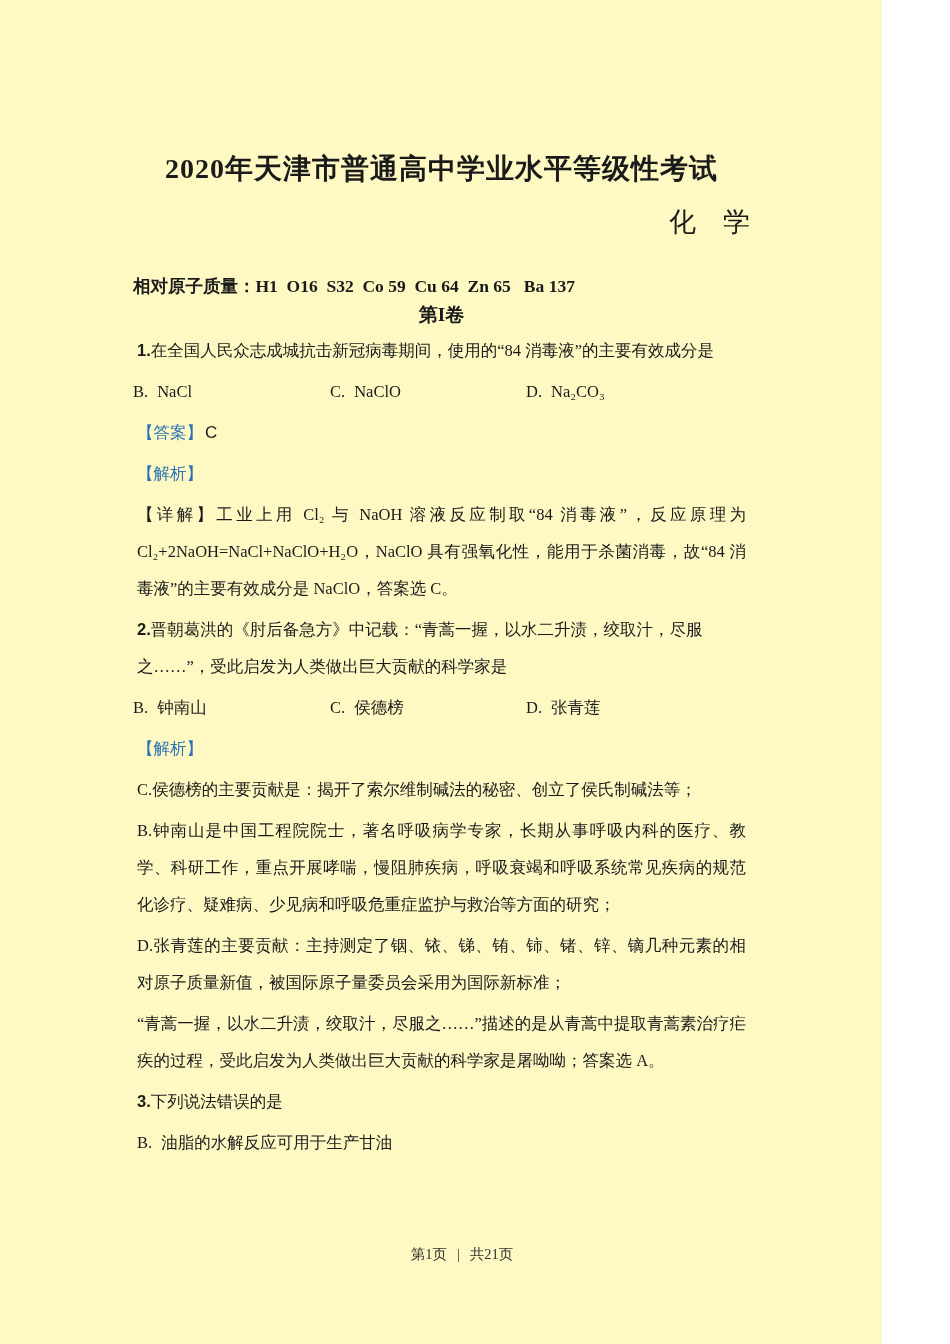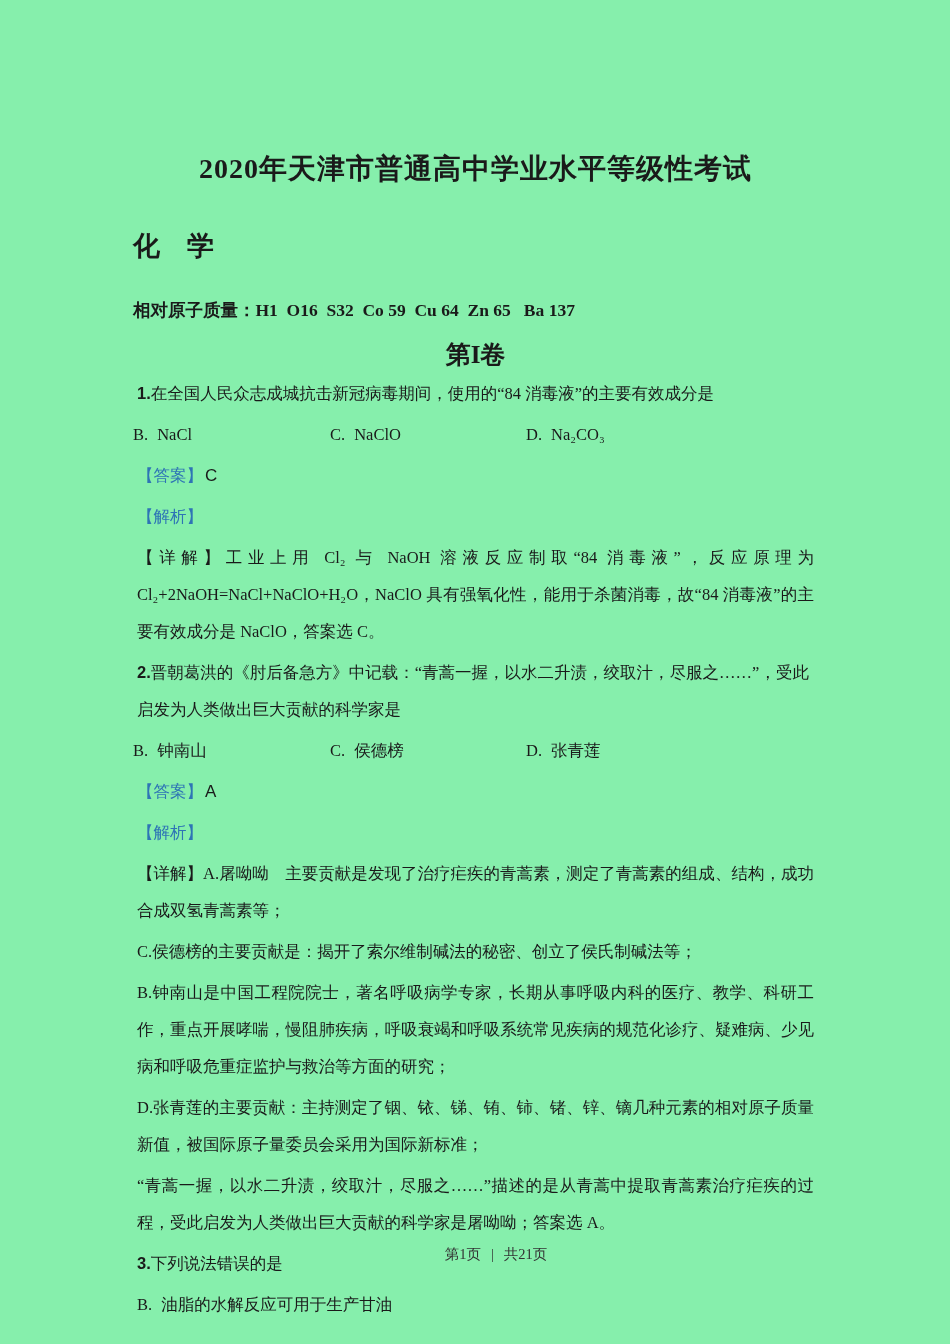--- a/index.html
+++ b/index.html
@@ -5,9 +5,9 @@
   html, body { margin: 0; padding: 0; background: #ffffff; }
   .page {
     position: relative;
-    width: 950px;
+    width: 882px;
     height: 1344px;
-    background: #86efac;
+    background: #fef9c3;
     box-sizing: border-box;
     padding: 150px 132px 0 133px;
     font-family: "Liberation Serif", "DejaVu Serif", serif;

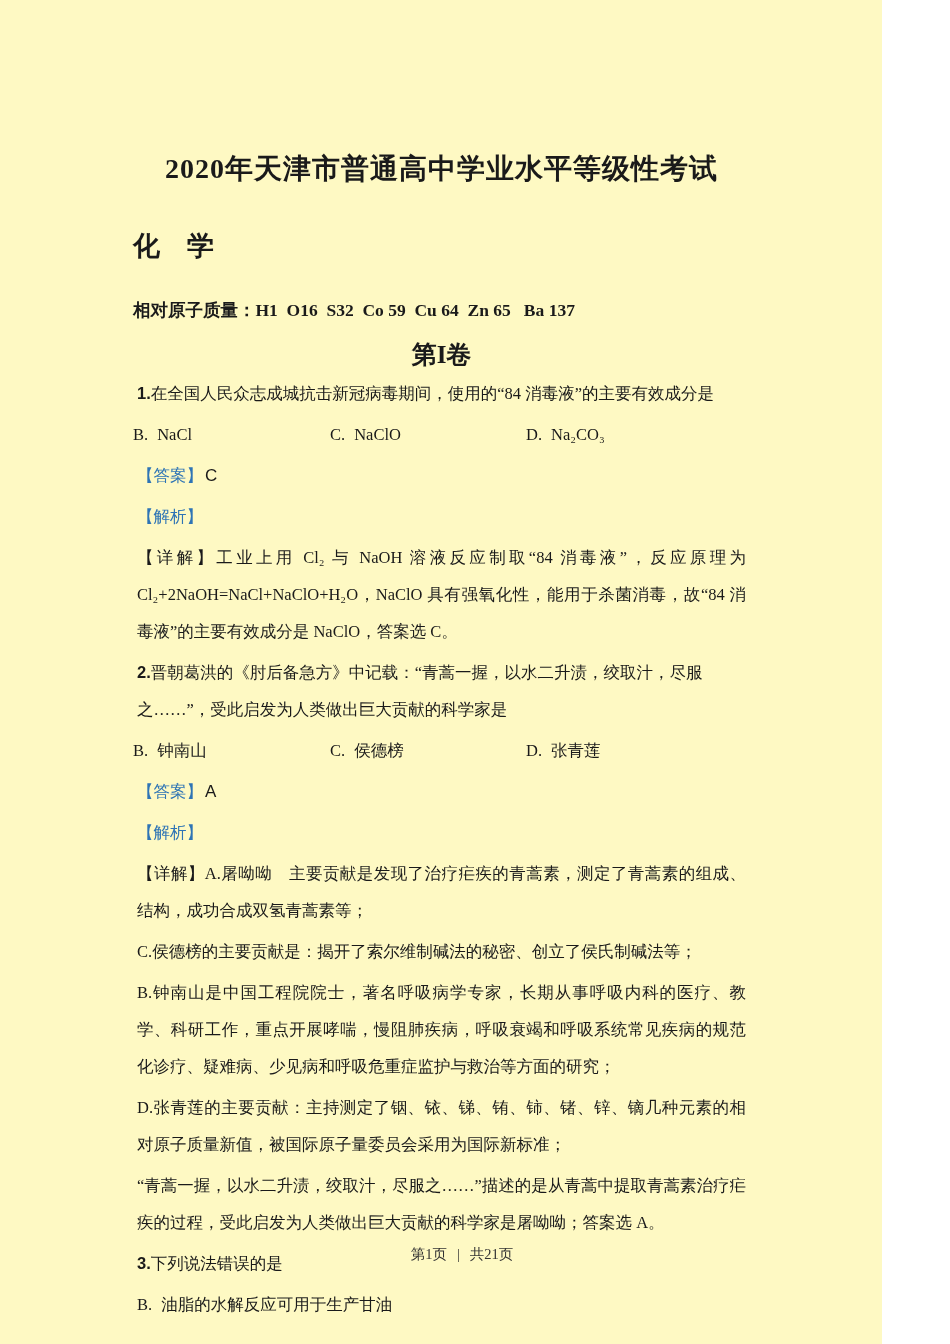--- a/index.html
+++ b/index.html
@@ -22,10 +22,10 @@
     letter-spacing: 1px;
   }
   .doc-subject {
-    margin: 40px 0 0;
+    margin: 16px 0 0;
     font-size: 27px;
-    font-weight: bold;
-    text-align: left;
+    font-weight: normal;
+    text-align: right;
   }
   .atomic-line {
     margin: 34px 0 1px;

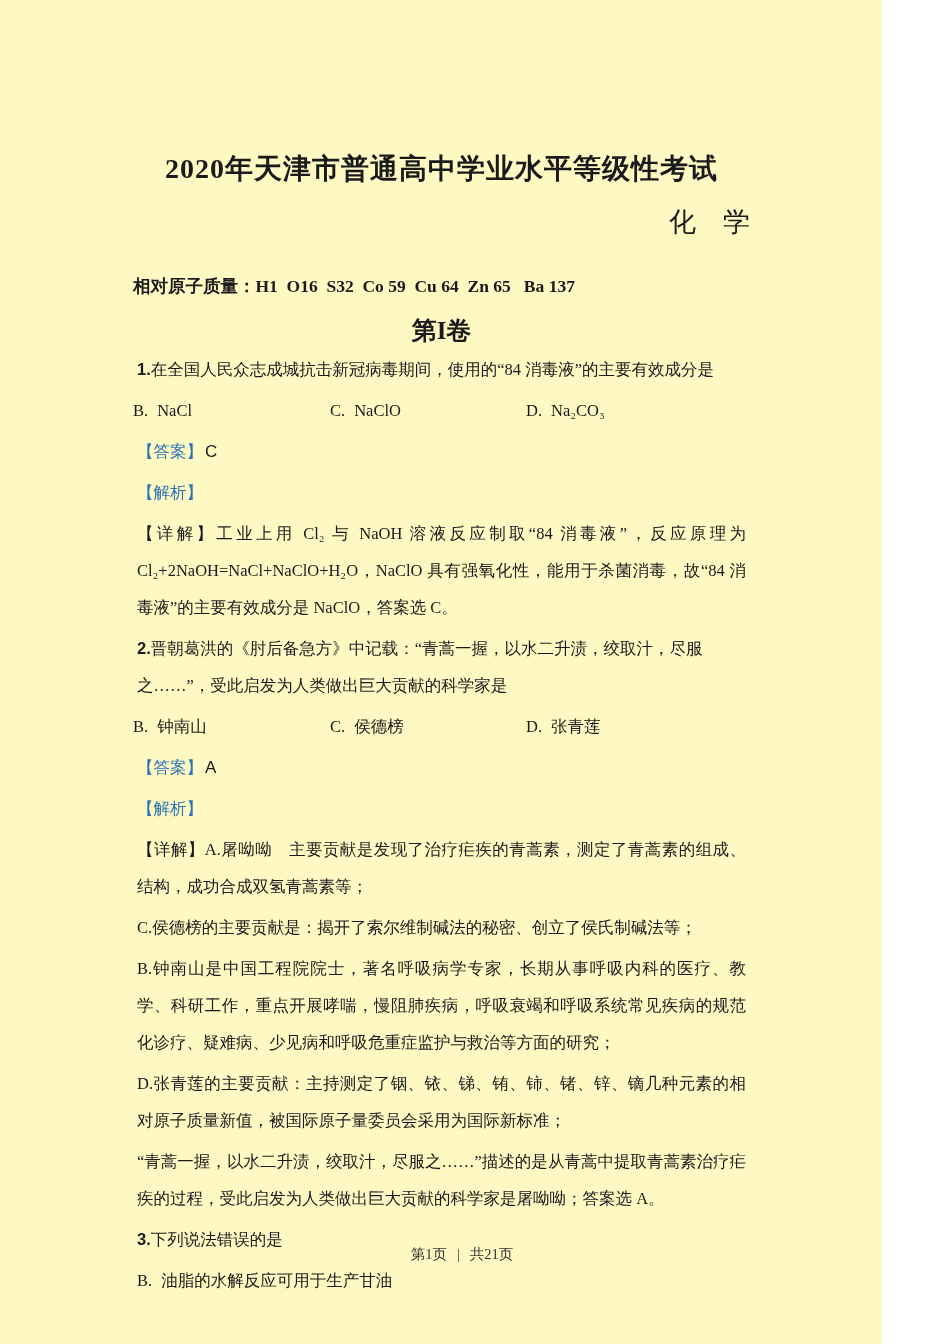--- a/index.html
+++ b/index.html
@@ -34,8 +34,8 @@
     white-space: pre-wrap;
   }
   .section-heading {
-    margin: 16px 0 0;
-    font-size: 25px;
+    margin: 4px 0 0;
+    font-size: 19px;
     font-weight: bold;
     text-align: center;
   }

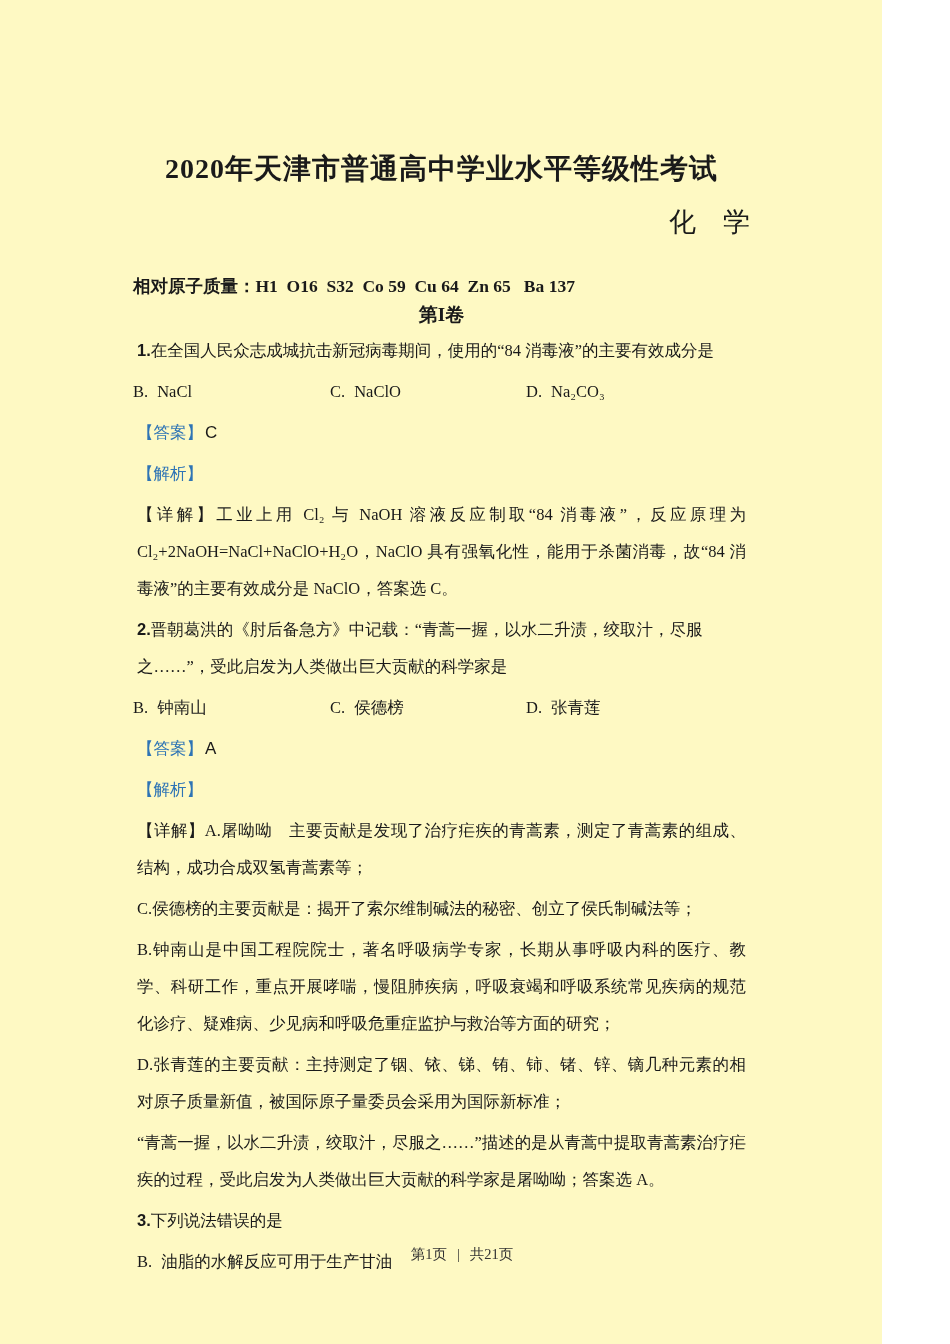--- a/index.html
+++ b/index.html
@@ -107,7 +107,6 @@
       <div class="opt"><span class="opt-label">C.</span><span>侯德榜</span></div>
       <div class="opt"><span class="opt-label">D.</span><span>张青莲</span></div>
     </div>
-    <p class="answer-line"><span class="blue-label">【答案】</span><span class="ans-val">A</span></p>
     <p class="analysis-line"><span class="blue-label">【解析】</span></p>
     <p class="para"><span>【详解】</span><span>A.屠呦呦　主要贡献是发现了治疗疟疾的青蒿素，测定了青蒿素的组成、结构，成功合成双氢青蒿素等；</span></p>
     <p class="para"><span>C.侯德榜的主要贡献是：揭开了索尔维制碱法的秘密、创立了侯氏制碱法等；</span></p>

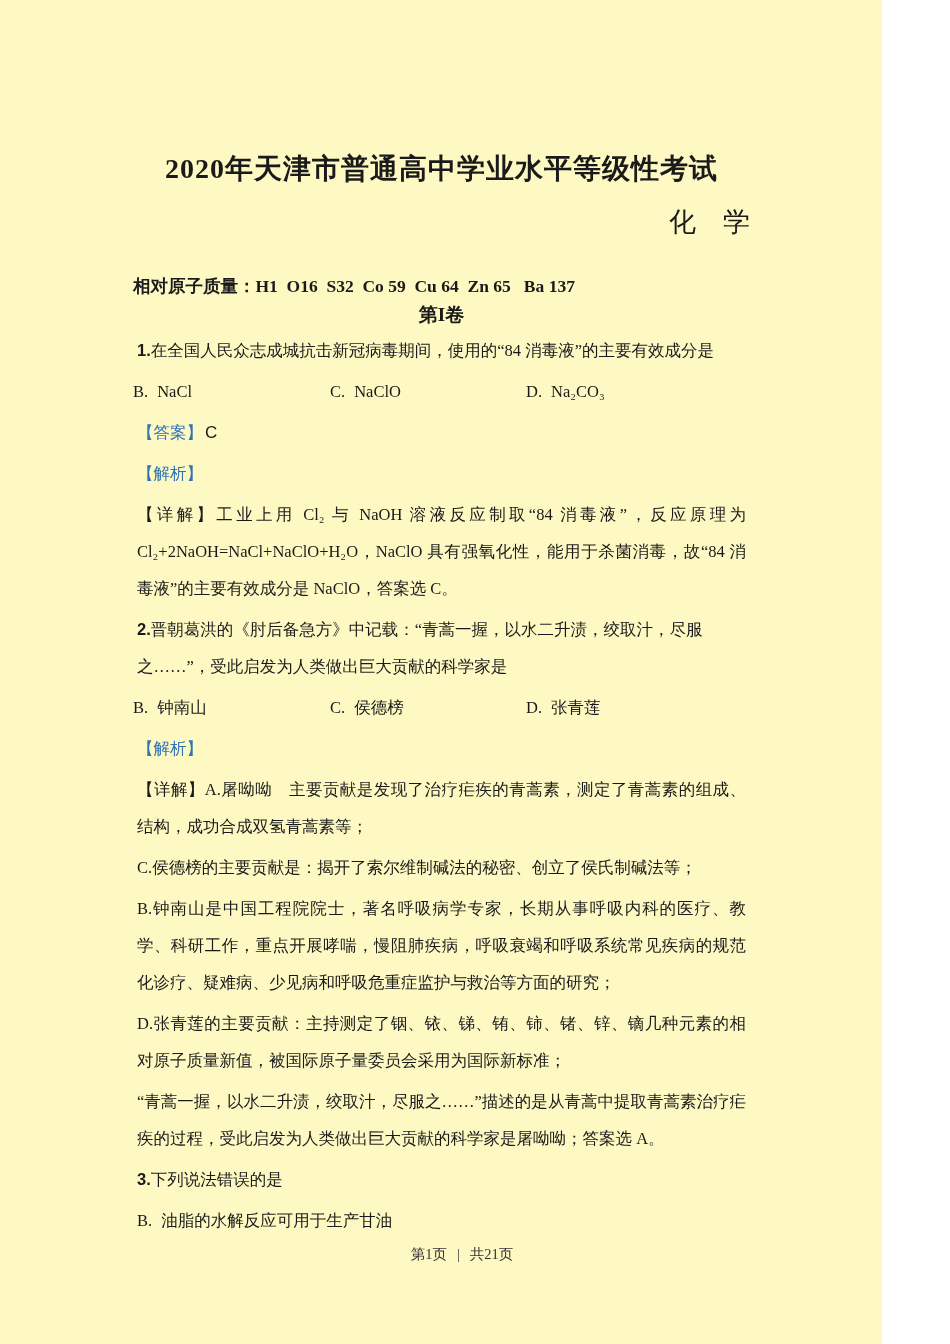--- a/index.html
+++ b/index.html
@@ -108,7 +108,6 @@
       <div class="opt"><span class="opt-label">D.</span><span>张青莲</span></div>
     </div>
     <p class="analysis-line"><span class="blue-label">【解析】</span></p>
-    <p class="para"><span>【详解】</span><span>A.屠呦呦　主要贡献是发现了治疗疟疾的青蒿素，测定了青蒿素的组成、结构，成功合成双氢青蒿素等；</span></p>
     <p class="para"><span>C.侯德榜的主要贡献是：揭开了索尔维制碱法的秘密、创立了侯氏制碱法等；</span></p>
     <p class="para"><span>B.钟南山是中国工程院院士，著名呼吸病学专家，长期从事呼吸内科的医疗、教学、科研工作，重点开展哮喘，慢阻肺疾病，呼吸衰竭和呼吸系统常见疾病的规范化诊疗、疑难病、少见病和呼吸危重症监护与救治等方面的研究；</span></p>
     <p class="para"><span>D.张青莲的主要贡献：主持测定了铟、铱、锑、铕、铈、锗、锌、镝几种元素的相对原子质量新值，被国际原子量委员会采用为国际新标准；</span></p>

